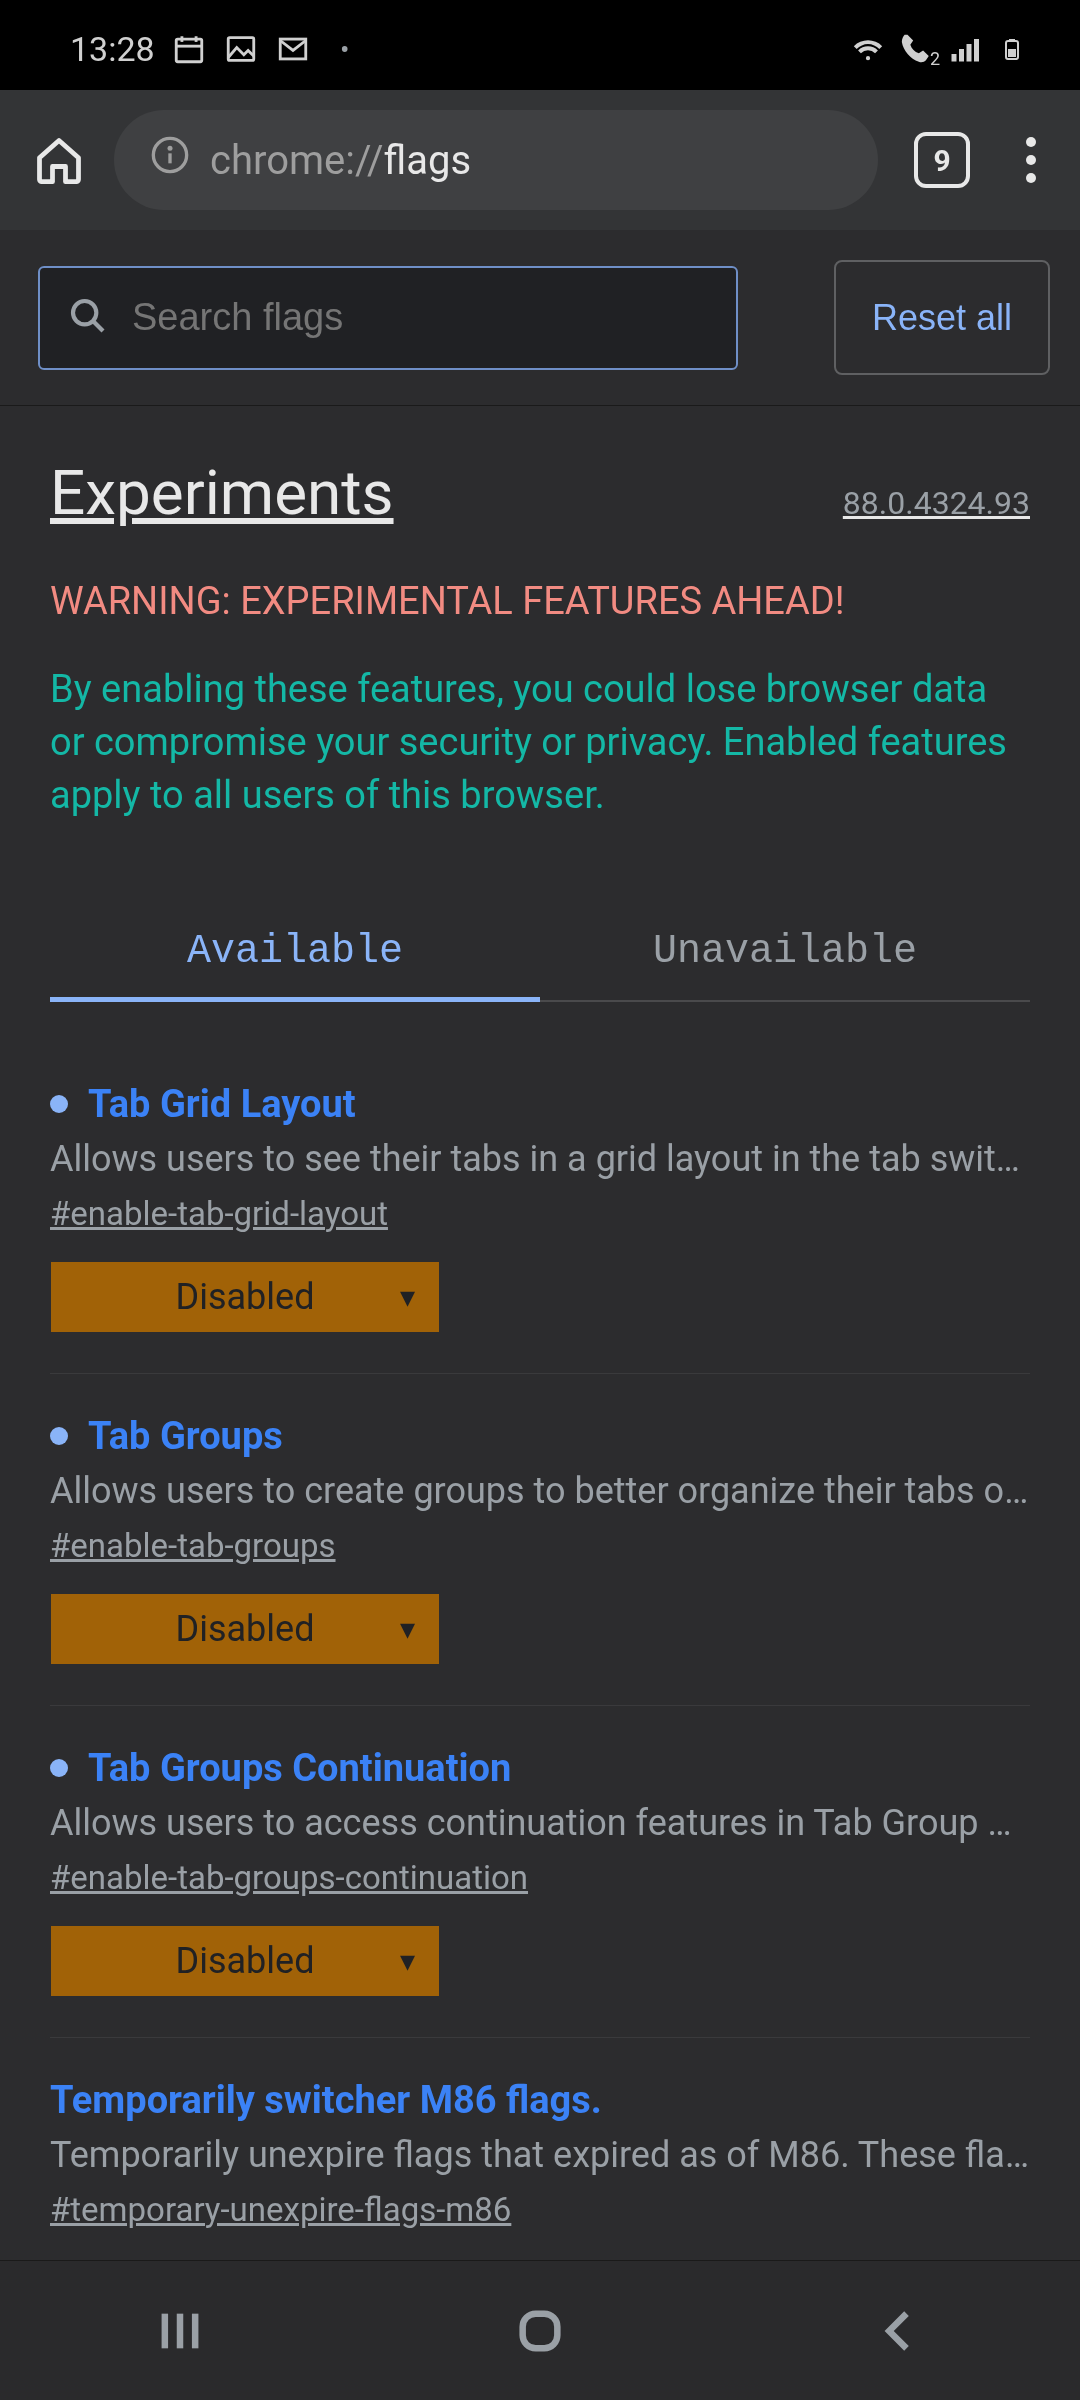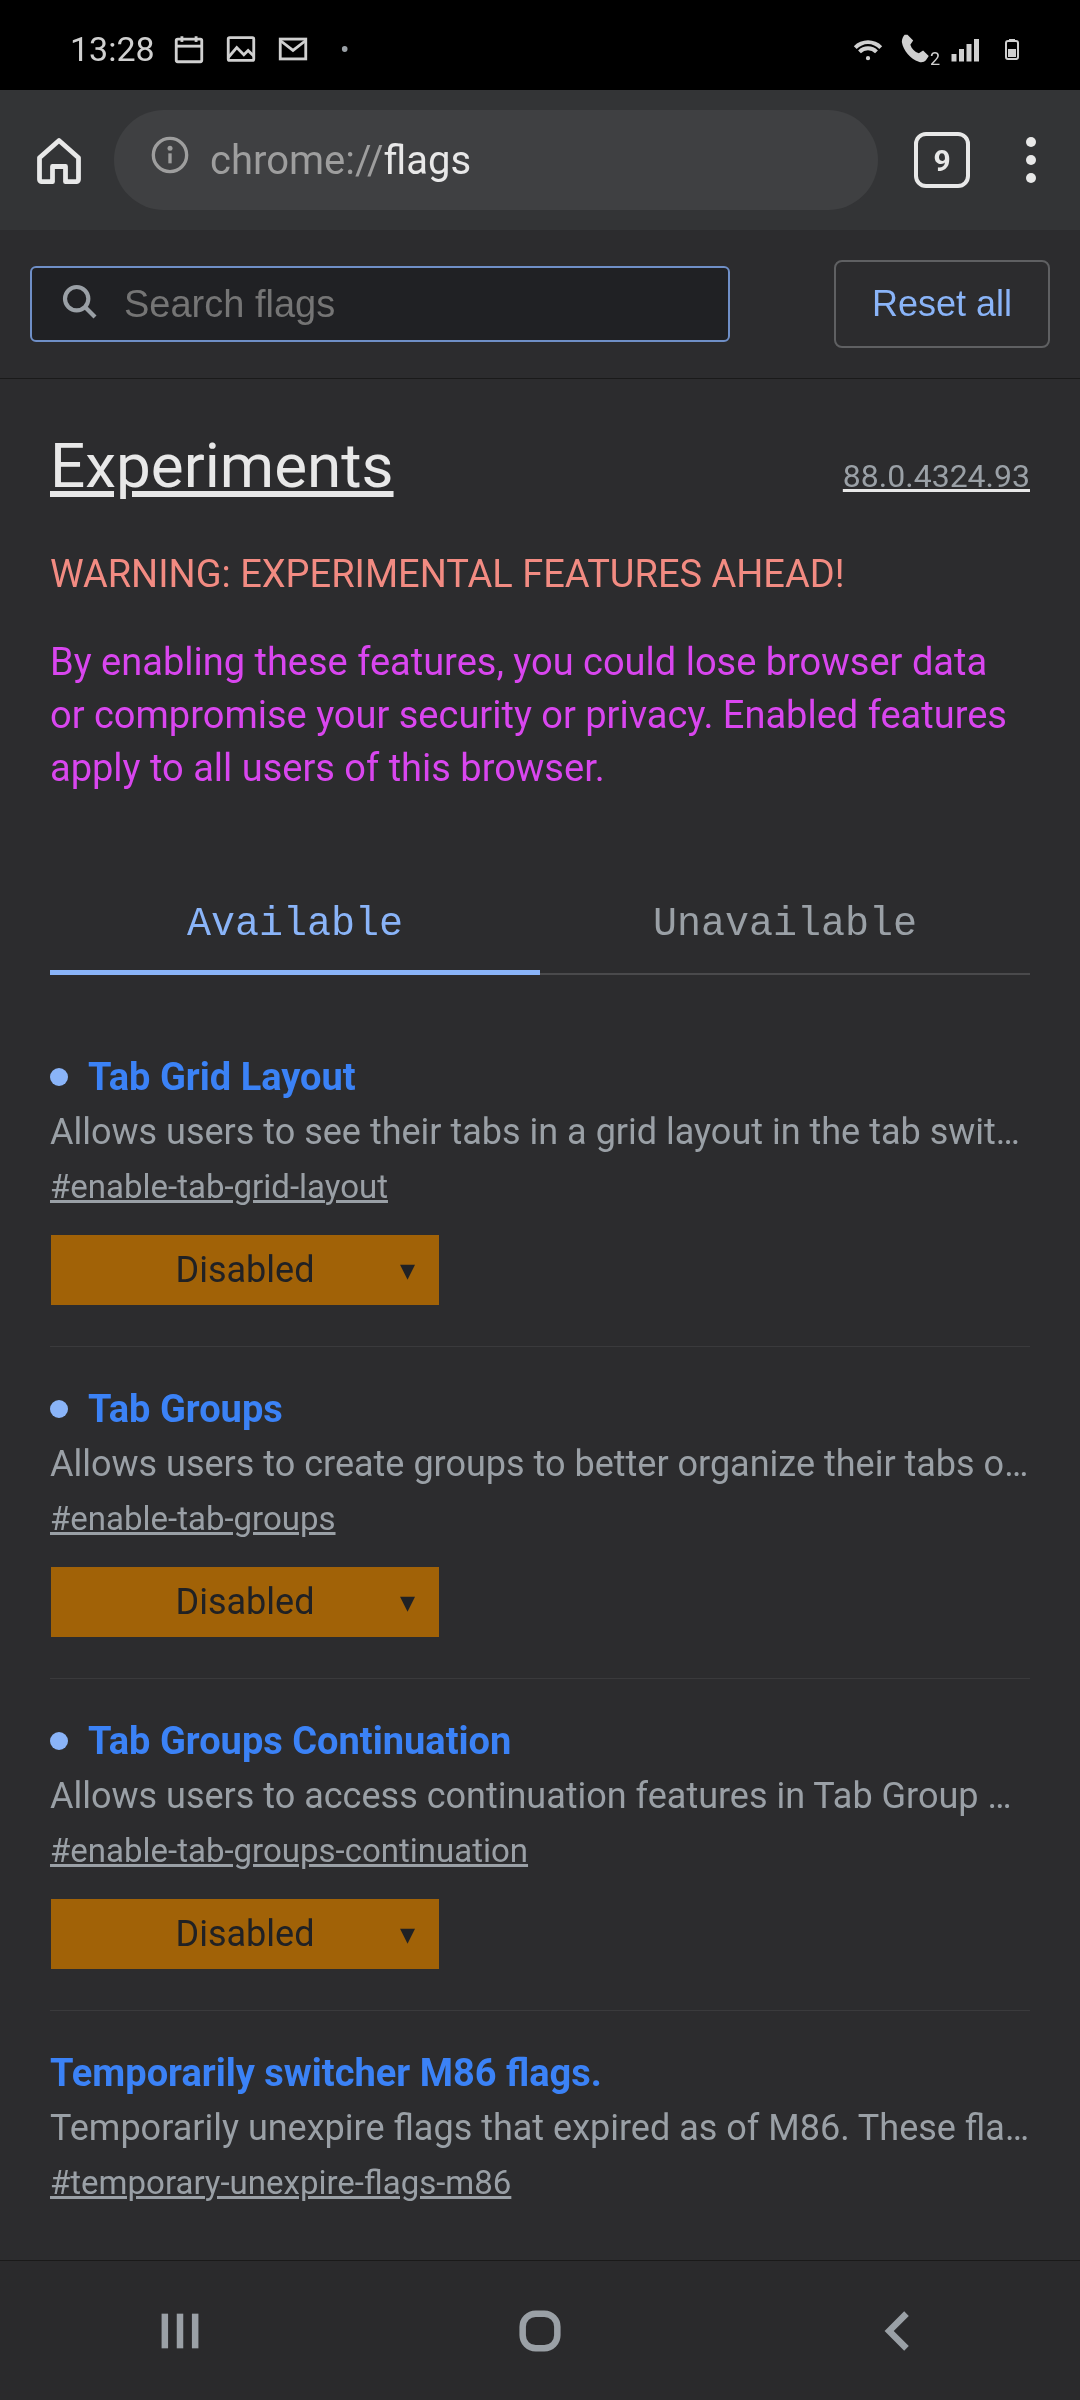--- a/index.html
+++ b/index.html
@@ -74,7 +74,7 @@
   }
   .search-box {
     flex: 0 0 700px;
-    height: 76px;
+    height: 104px;
     background: #202124;
     border: 2px solid #6f8fc7;
     border-radius: 6px;
@@ -82,6 +82,7 @@
     align-items:center;
     padding: 0 28px;
     gap: 24px;
+    margin-left: 8px;
   }
   .search-box input {
     background: transparent;

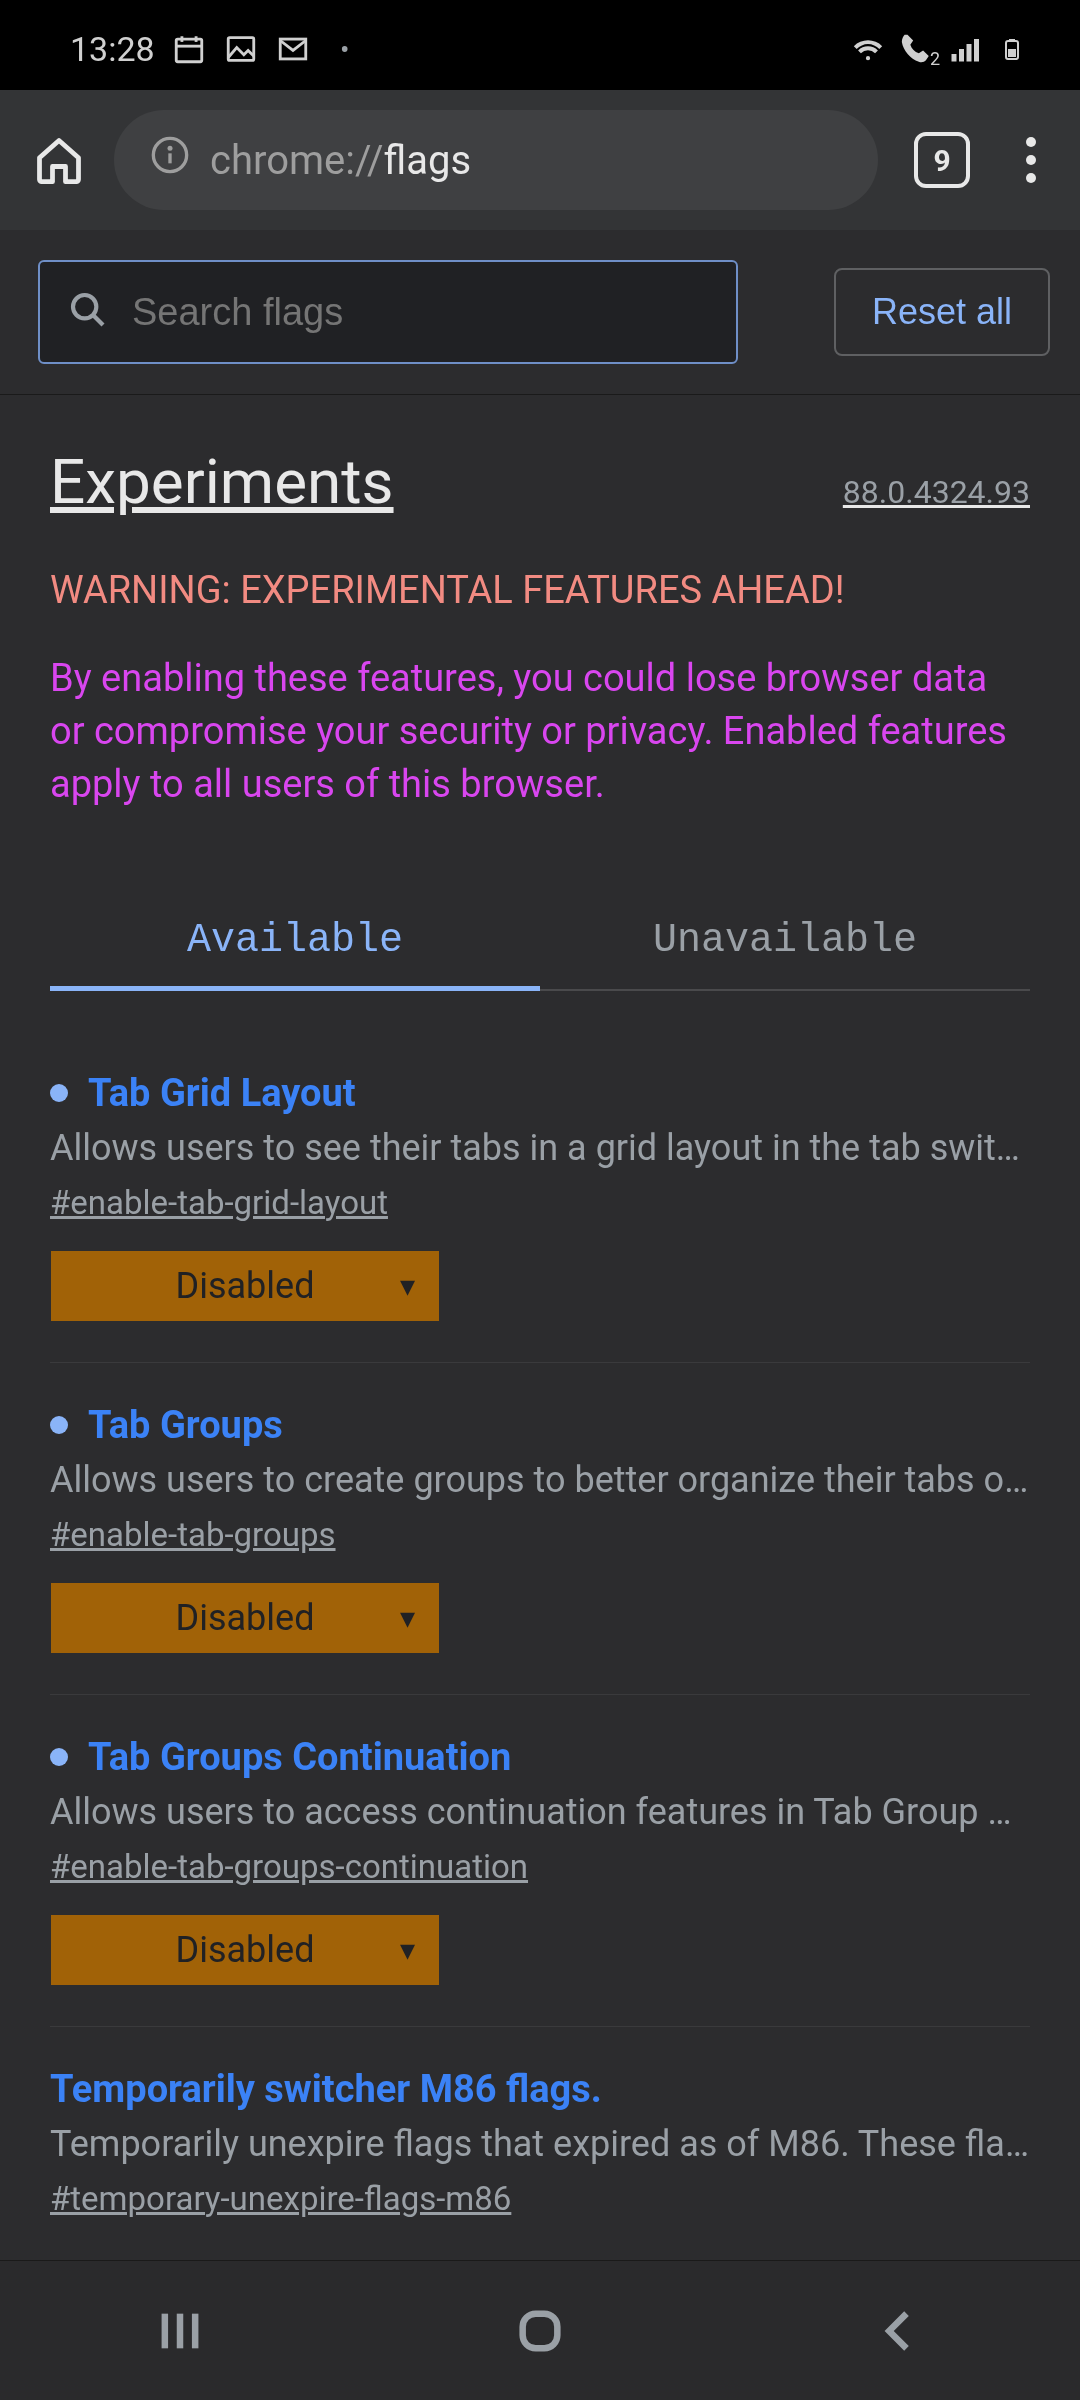--- a/index.html
+++ b/index.html
@@ -95,7 +95,7 @@
   .search-ic { color:#9aa0a6; }
   .reset-btn {
     margin-left:auto;
-    height: 88px;
+    height: 115px;
     padding: 0 36px;
     border: 2px solid #5f6062;
     border-radius: 8px;

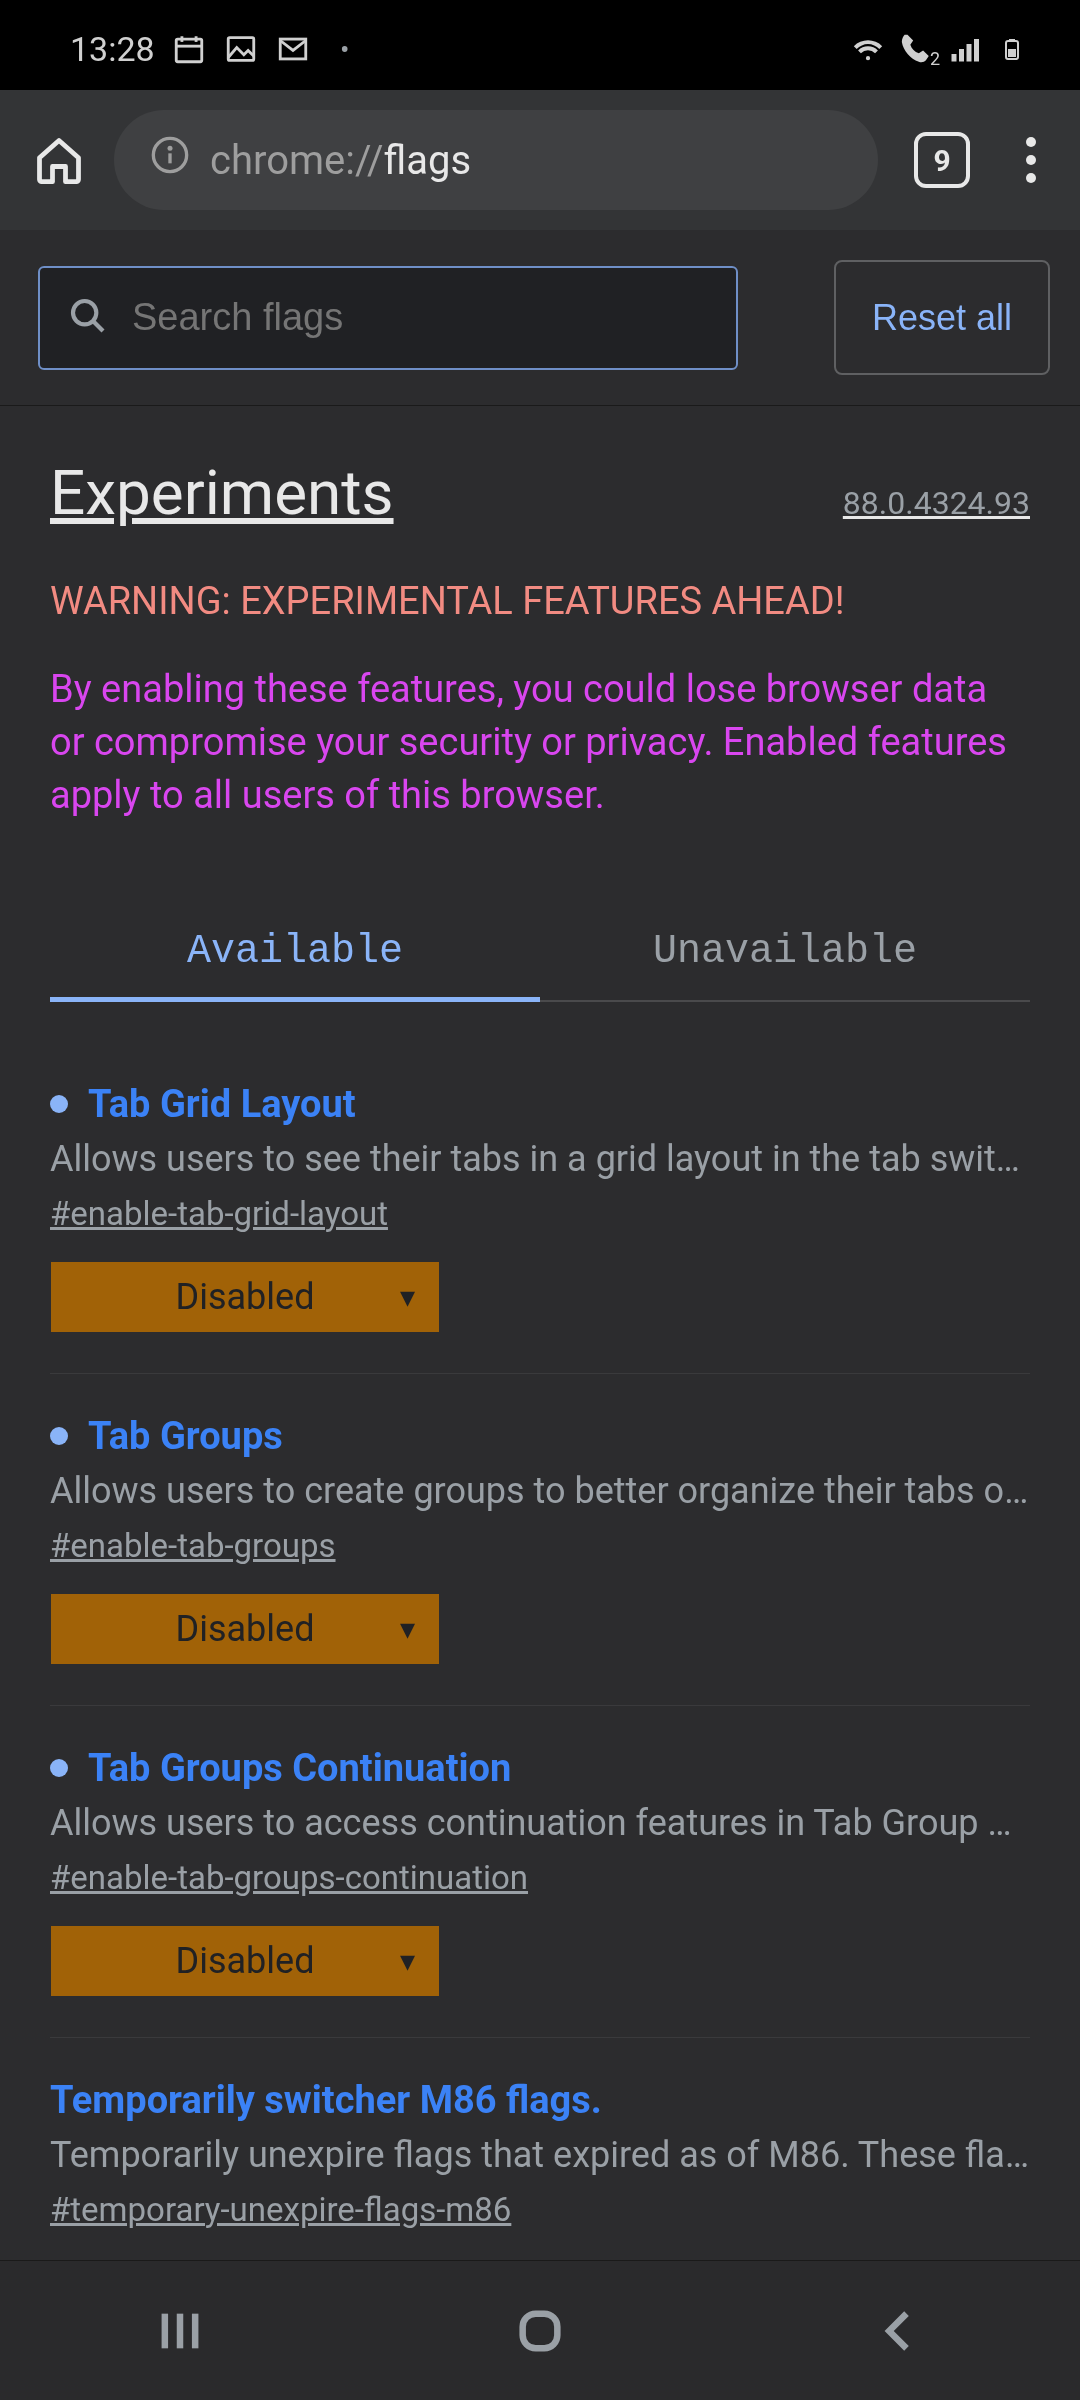--- a/index.html
+++ b/index.html
@@ -126,7 +126,7 @@
     padding: 20px 50px 40px 50px;
     font-size: 38px;
     line-height: 1.4;
-    color: #d946ef;
+    color: #14b8a6;
   }
 
   .tabs {

